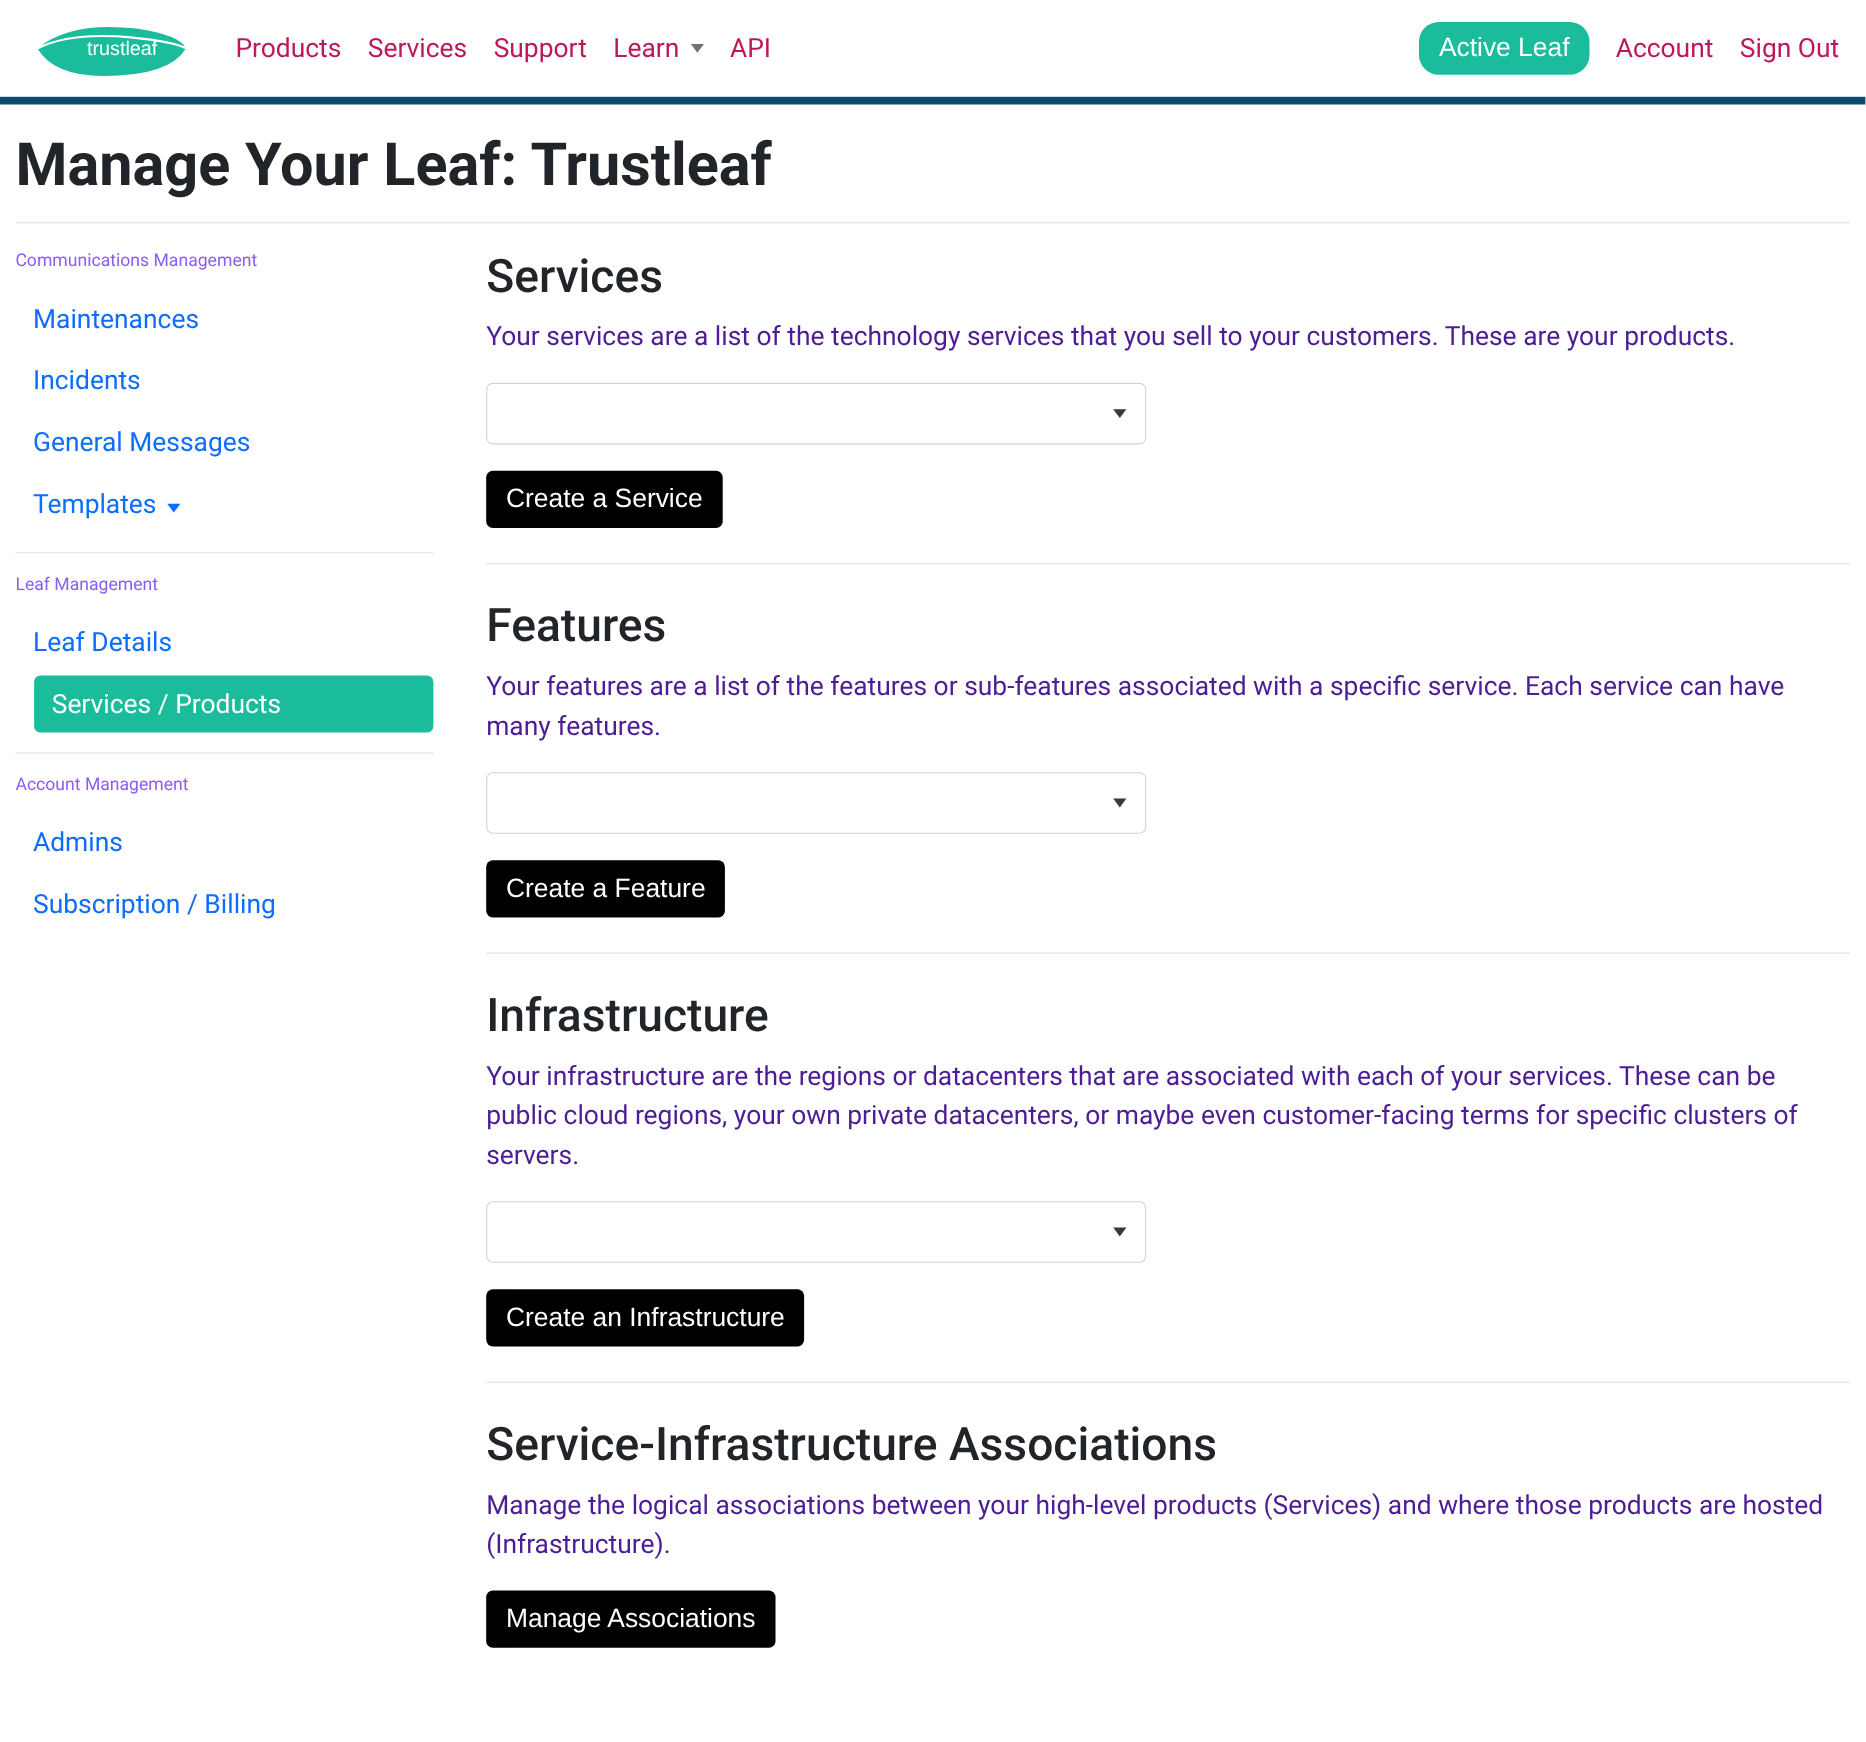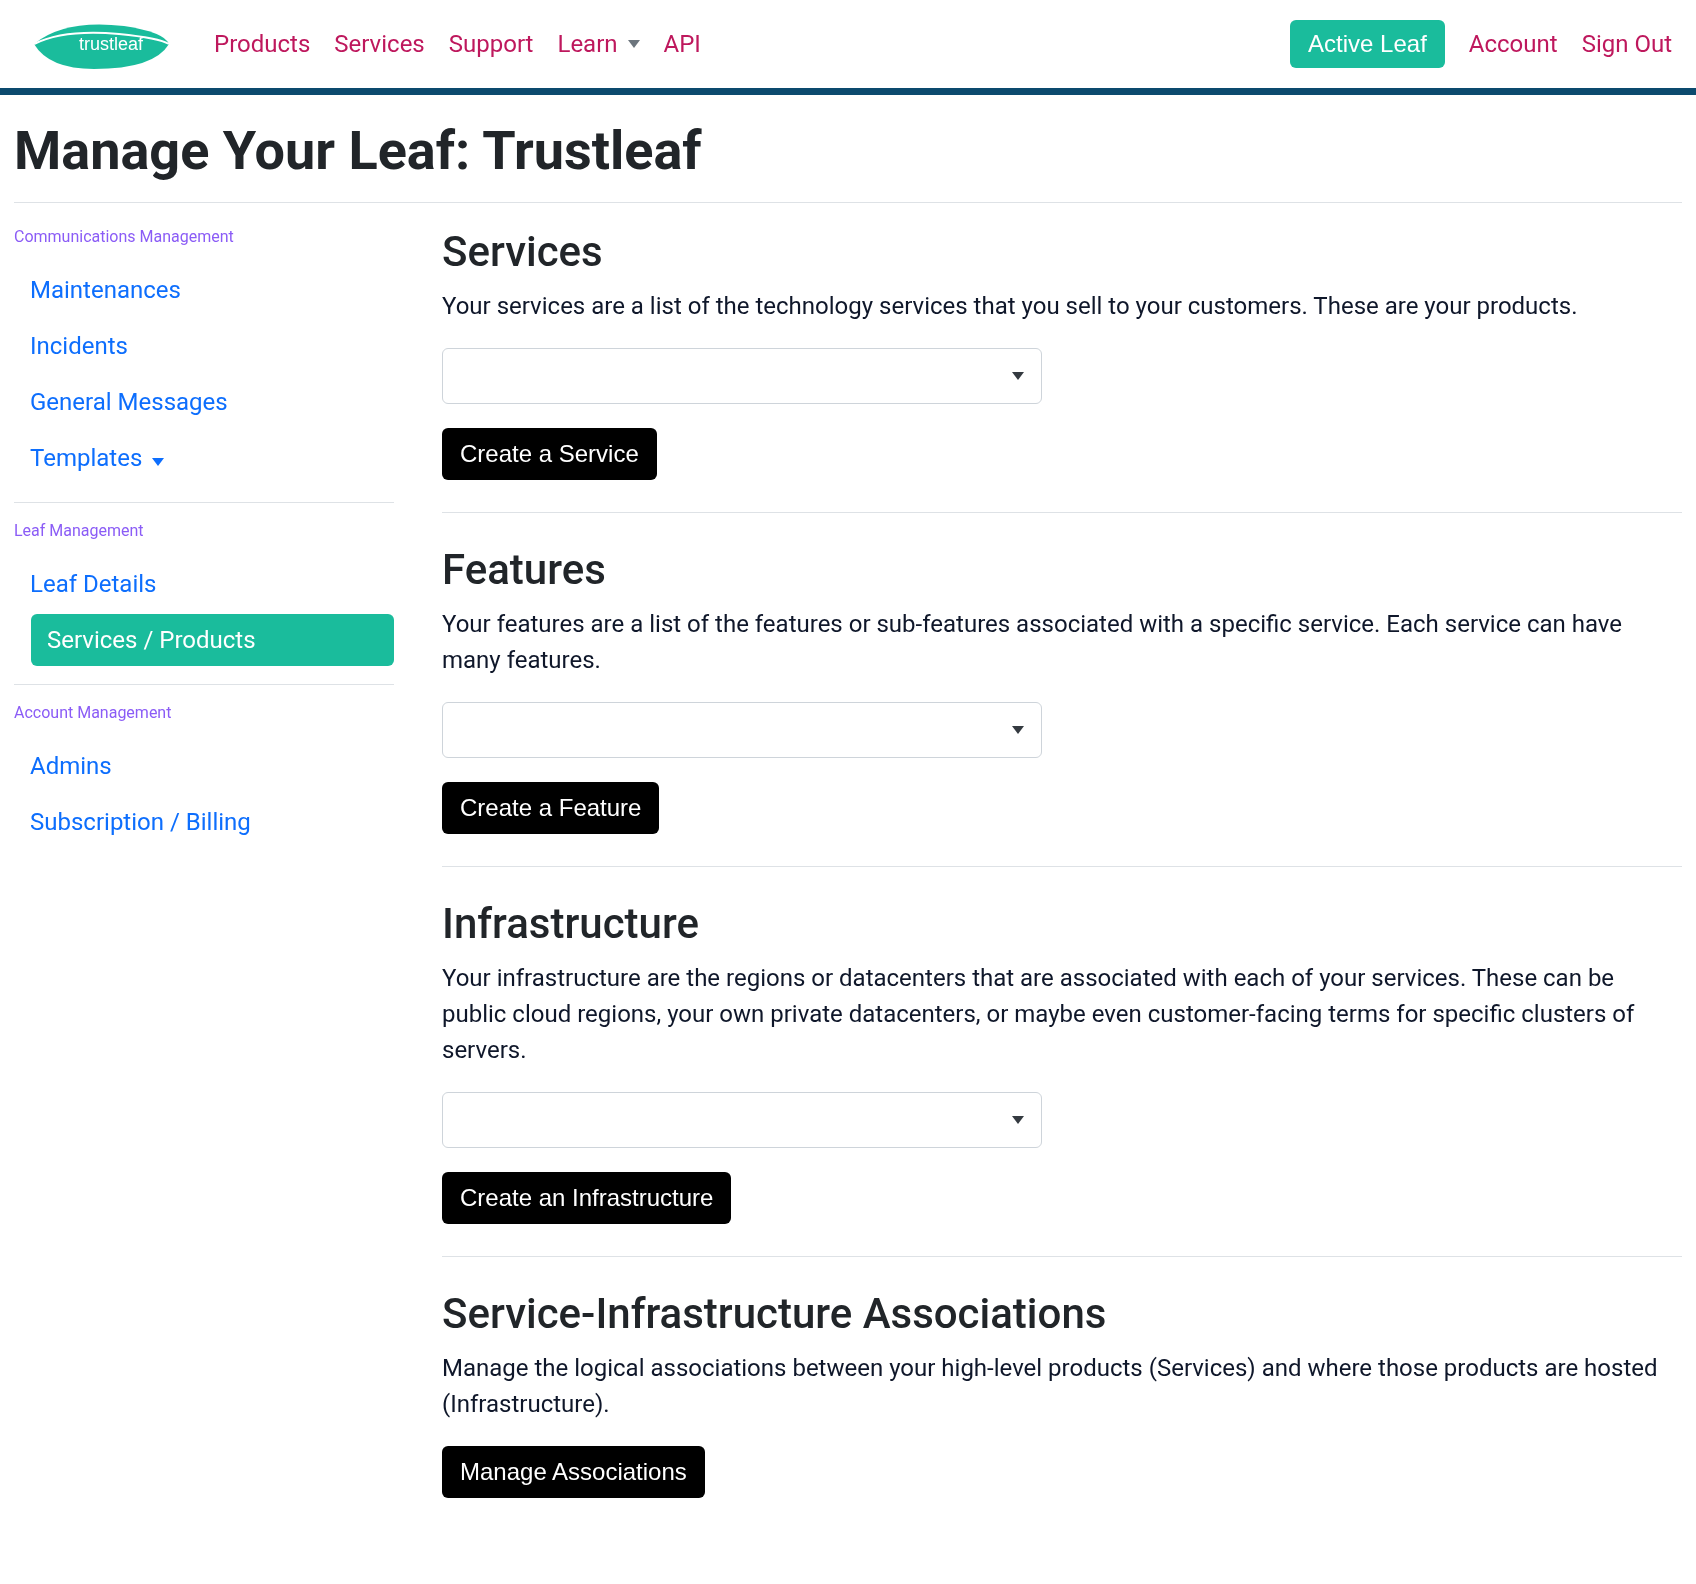--- a/index.html
+++ b/index.html
@@ -39,7 +39,7 @@
   color: #fff;
   border: none;
   padding: 10px 18px;
-  border-radius: 6px;
+  border-radius: 18px;
   font-size: 24px;
   cursor: pointer;
 }

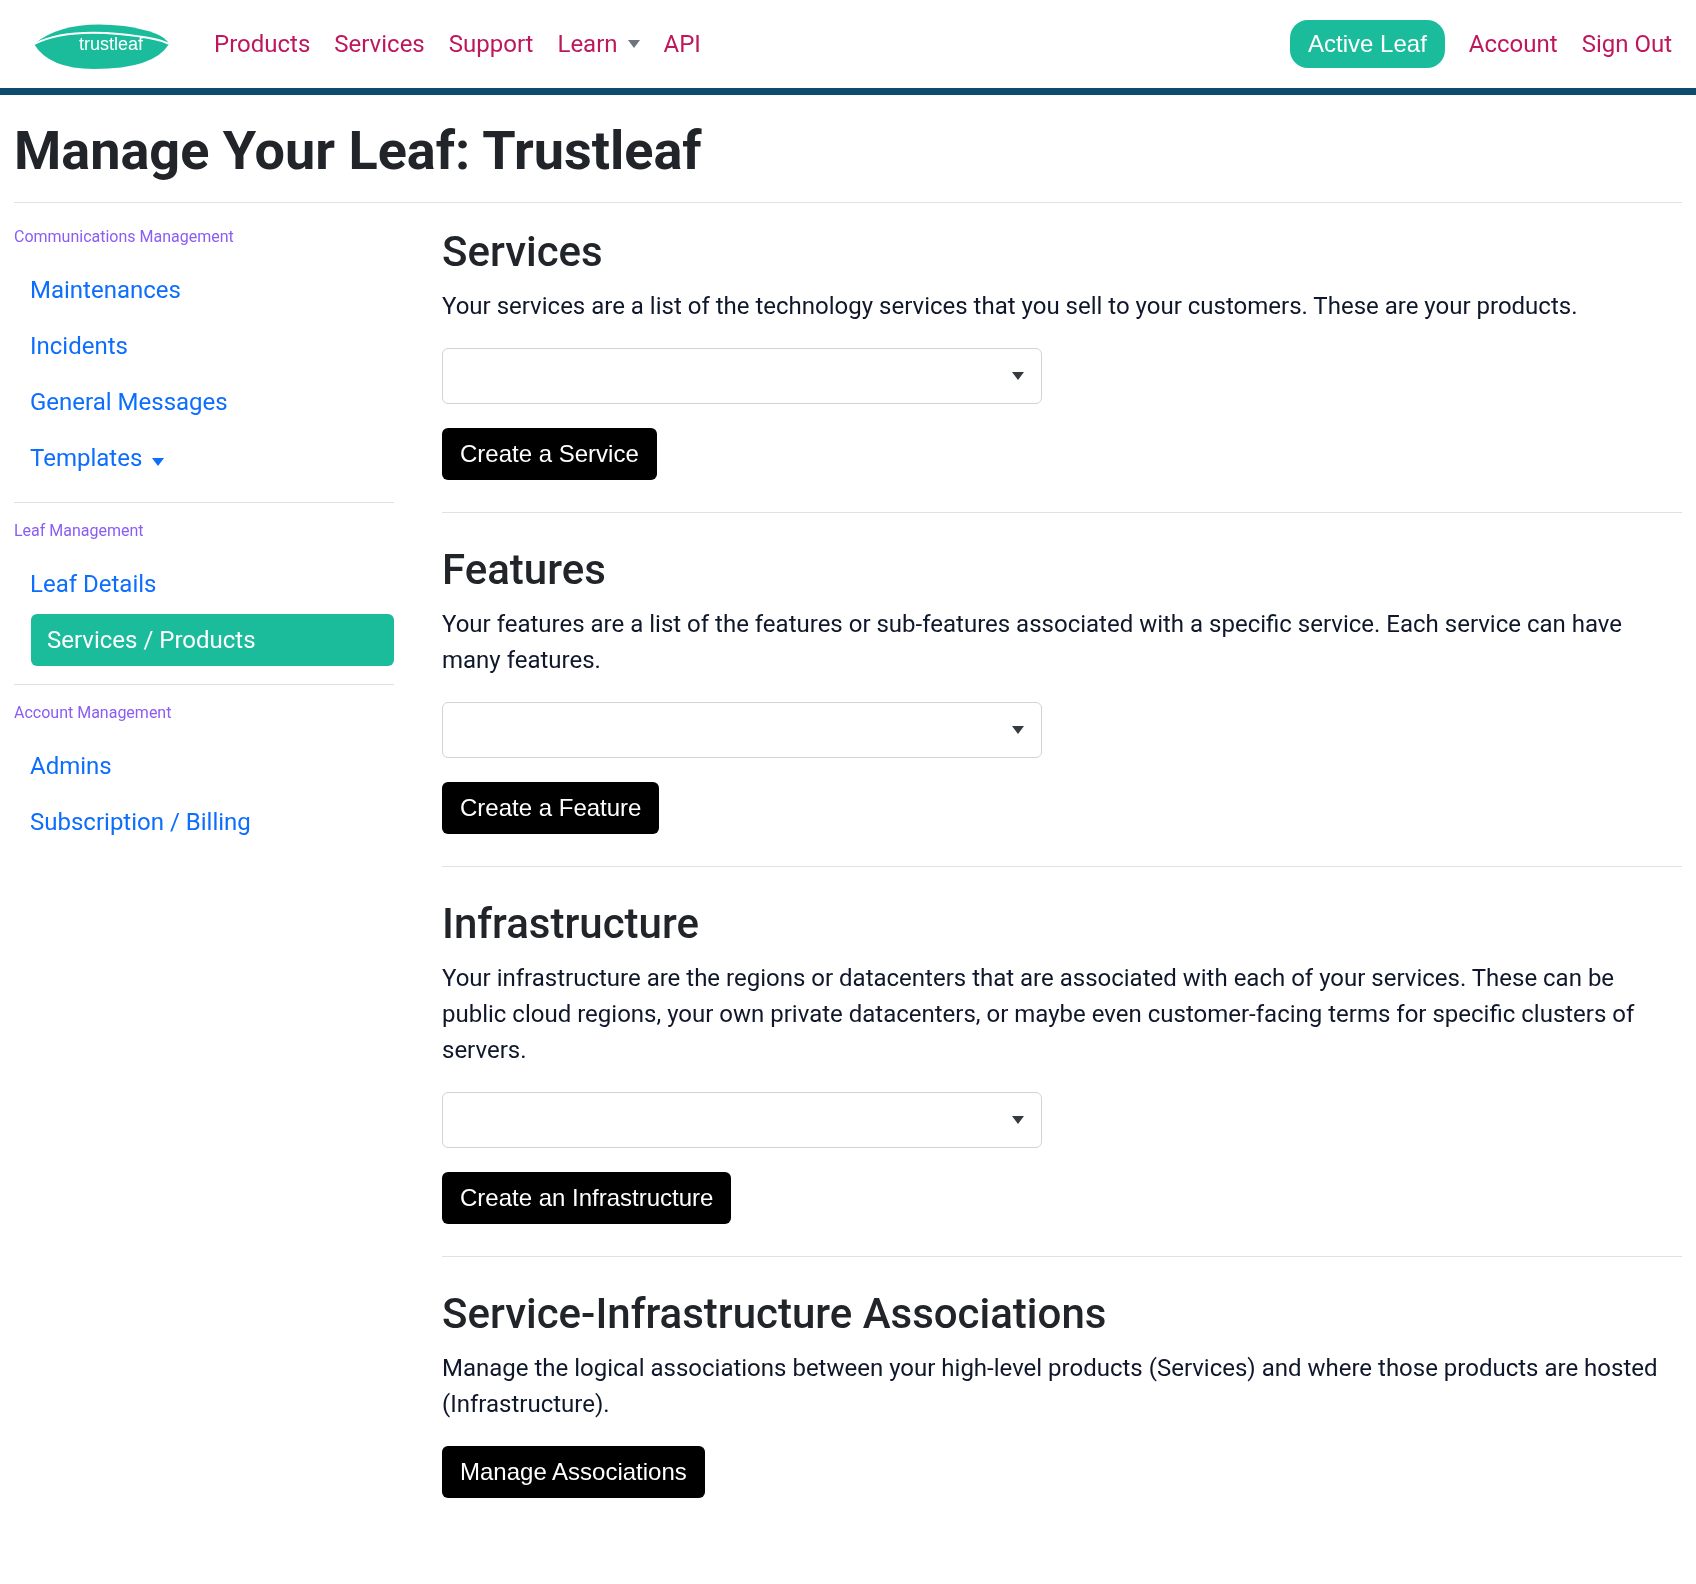--- a/index.html
+++ b/index.html
@@ -102,7 +102,7 @@
 }
 .section-desc {
   font-size: 24px;
-  color: #0f172a;
+  color: #4c1d95;
   line-height: 1.5;
   margin-bottom: 24px;
 }

